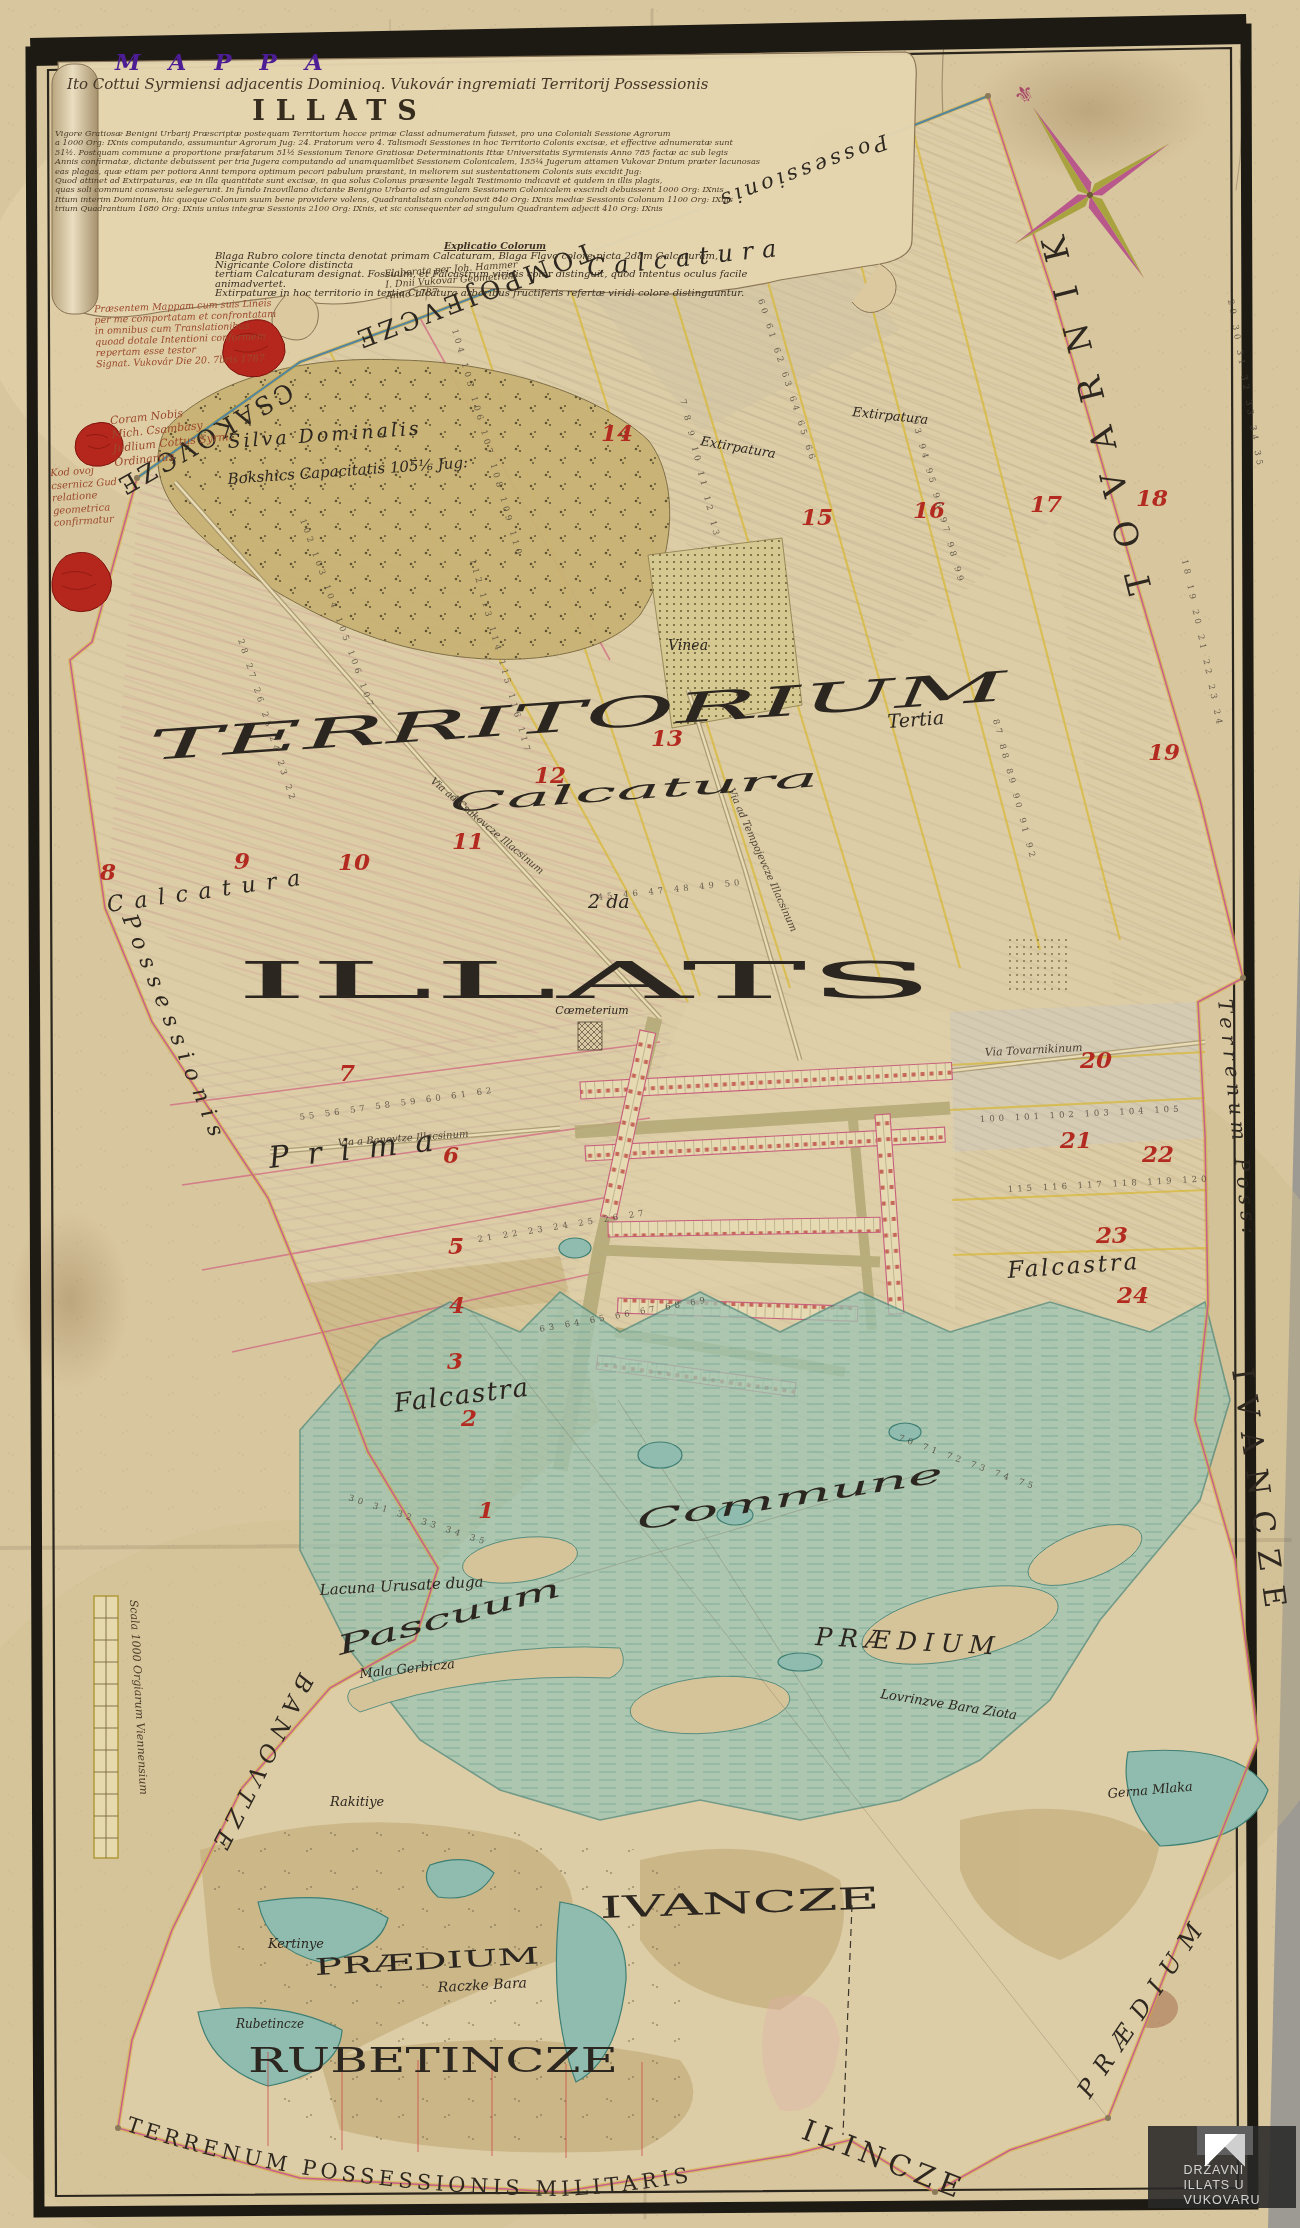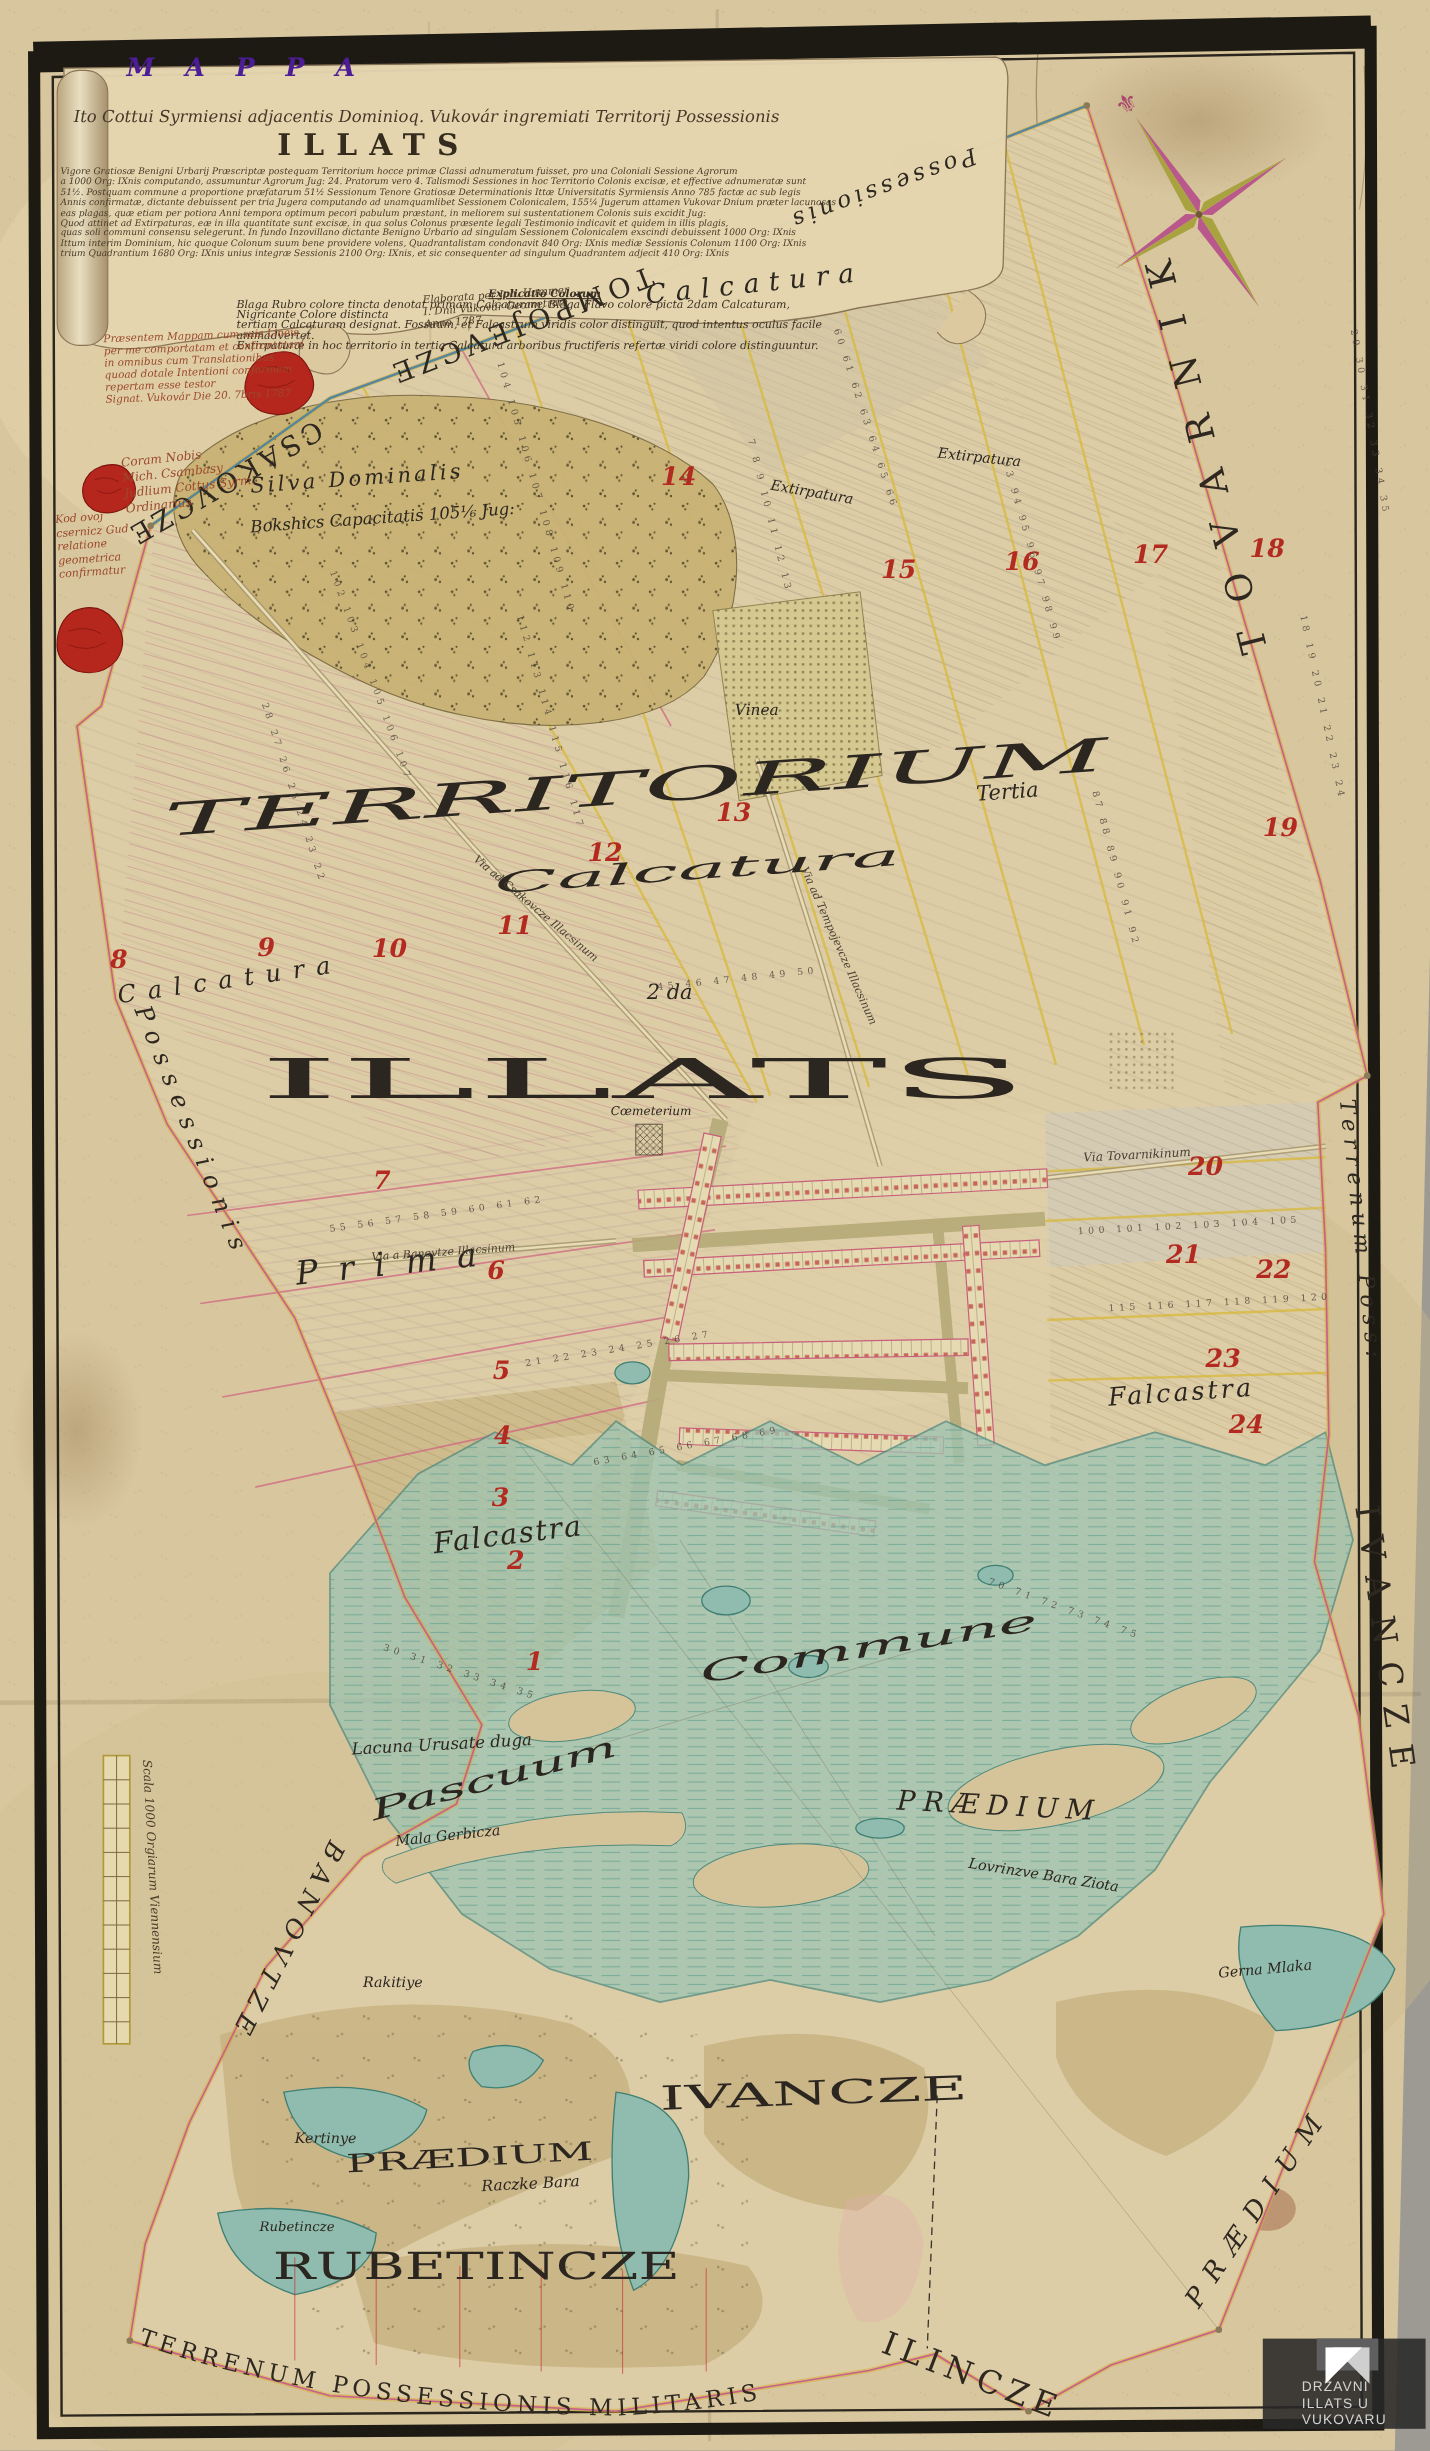--- a/index.html
+++ b/index.html
@@ -12,7 +12,7 @@
   .tb-title{text-align:left;width:400px;margin:0 auto 0 60px;font-size:23px;
             letter-spacing:10px;font-weight:bold;font-style:italic;color:#4c1d95;}
   .tb-sub{font-size:15px;font-style:italic;text-align:left;padding-left:12px;
-          color:#463828;white-space:nowrap;margin-top:22px;}
+          color:#463828;white-space:nowrap;}
   .tb-place{width:330px;margin:2px 0 3px 120px;text-align:center;font-size:27px;
             letter-spacing:11px;font-weight:bold;color:#352c1e;}
   .tb-par{width:818px;}

